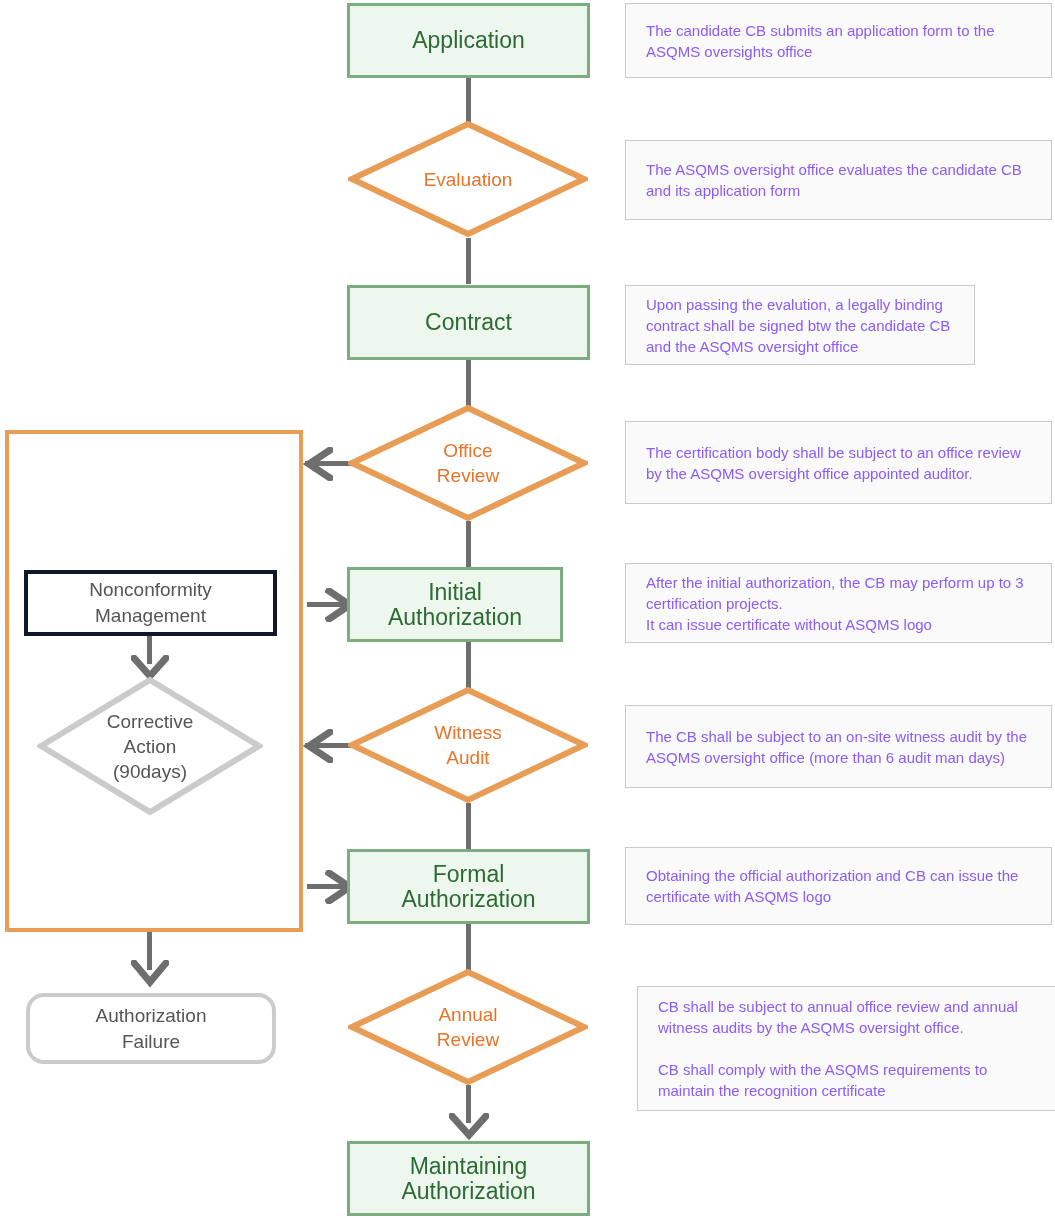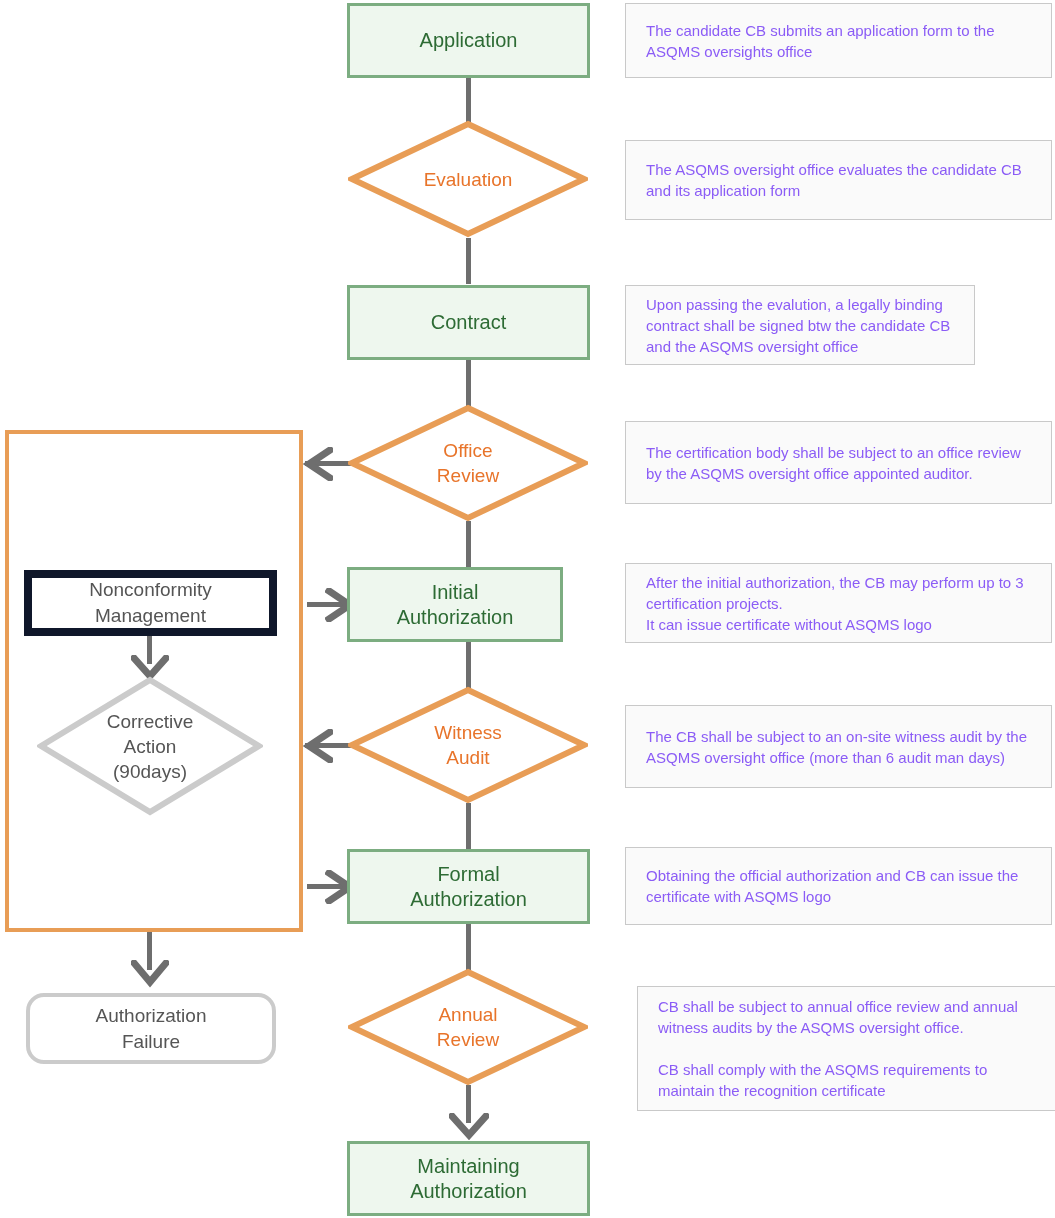--- a/index.html
+++ b/index.html
@@ -26,7 +26,7 @@
     border: 3px solid #7cad81;
     background: #eef7ee;
     color: #2d6b34;
-    font-size: 20px;
+    font-size: 23px;
     line-height: 25px;
     text-align: center;
     display: flex;

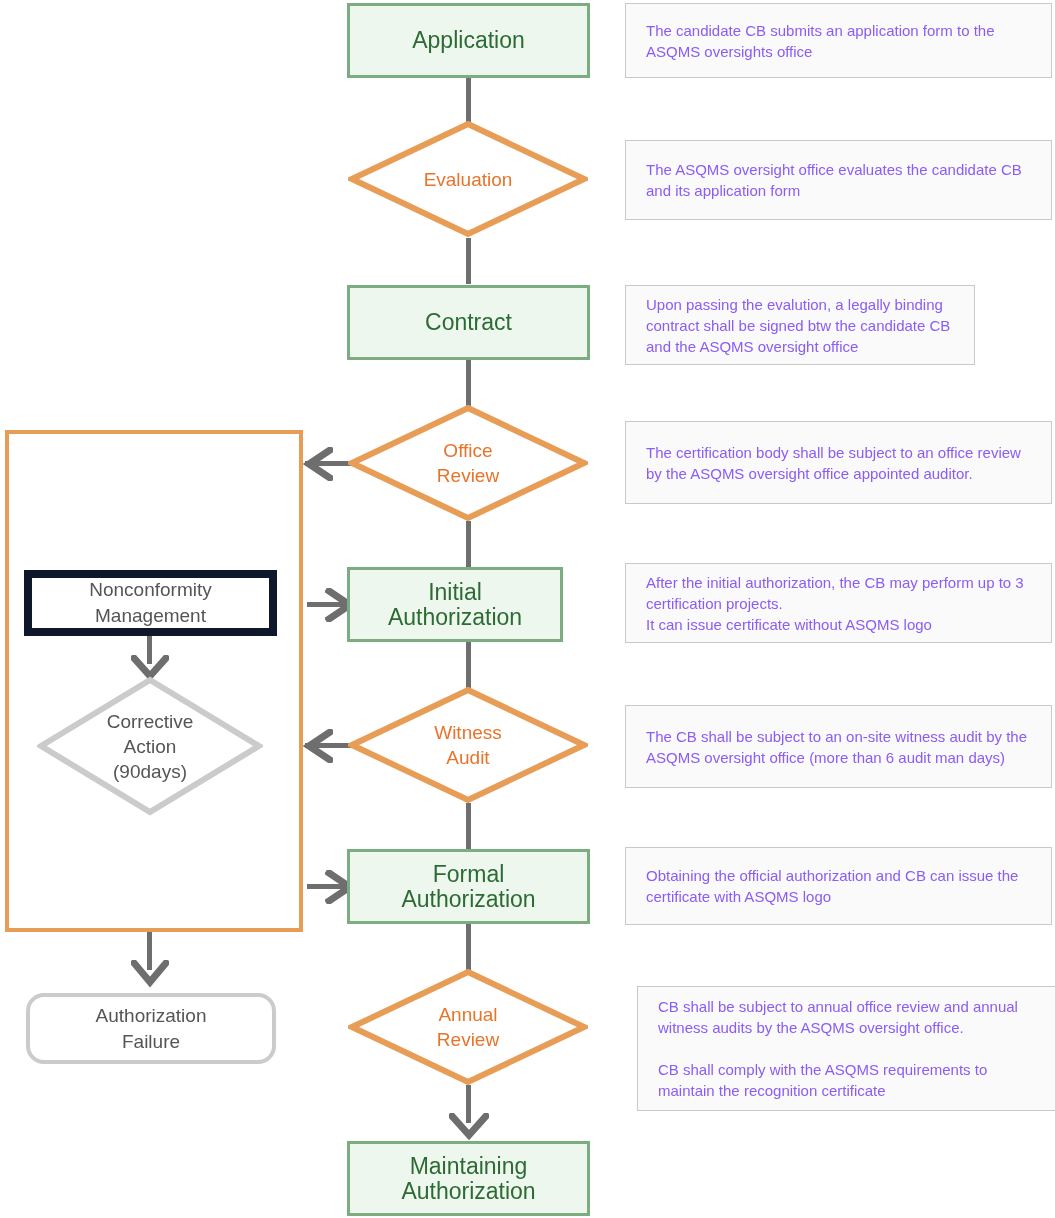--- a/index.html
+++ b/index.html
@@ -62,7 +62,7 @@
   .grey-box {
     position: absolute;
     box-sizing: border-box;
-    border: 8px solid #0f172a;
+    border: 4px solid #0f172a;
     background: #ffffff;
     color: #555555;
     font-size: 19px;

